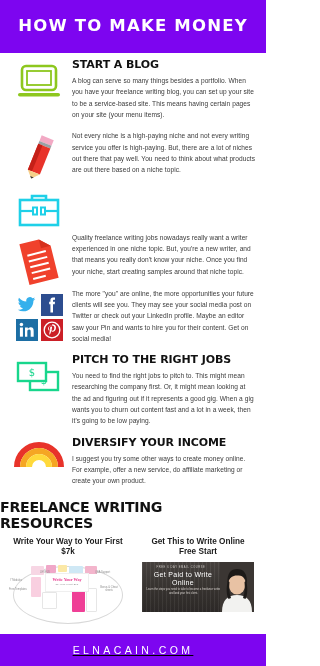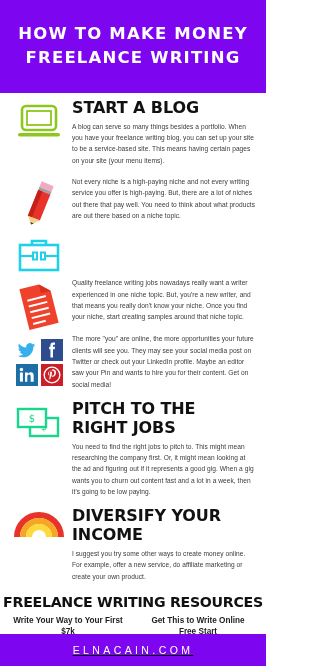--- a/index.html
+++ b/index.html
@@ -18,7 +18,7 @@
     text-align:center;
   }
   .header h1{
-    margin:8px;
+    margin:0;
     color:#ffffff;
     font-family:"DejaVu Sans",sans-serif;
     font-weight:bold;

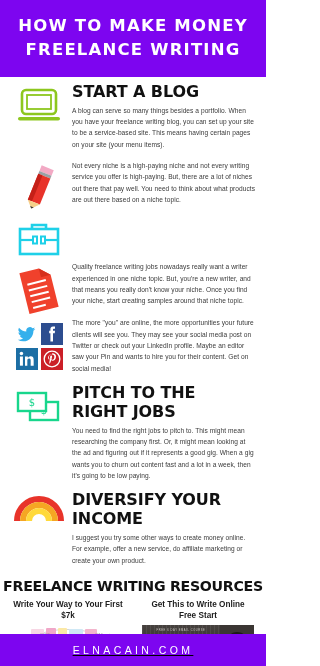--- a/index.html
+++ b/index.html
@@ -174,7 +174,6 @@
   <div class="header">
     <h1>
       <span>How to Make Money</span>
-      <span class="l2">Freelance Writing</span>
     </h1>
   </div>
 

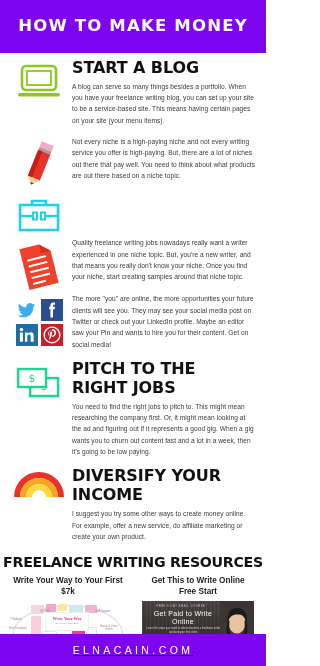--- a/index.html
+++ b/index.html
@@ -49,7 +49,7 @@
     margin:0 0 3px 0;
     font-family:"DejaVu Sans",sans-serif;
     font-weight:bold;
-    font-size:16px;
+    font-size:11px;
     letter-spacing:-0.1px;
     line-height:1.18;
     color:#111111;

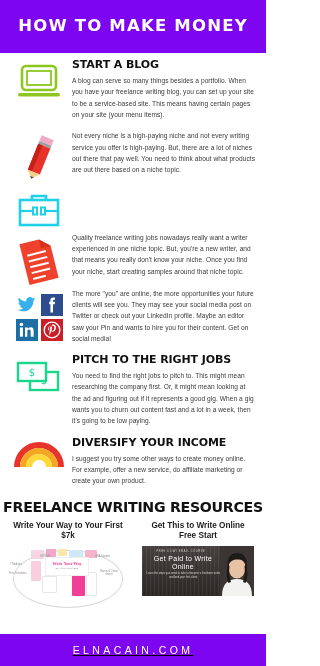--- a/index.html
+++ b/index.html
@@ -78,13 +78,13 @@
 
   
   .res-title{
-    text-align:center;
+    text-align:left;
     font-family:"DejaVu Sans",sans-serif;
     font-weight:bold;
     font-size:14.2px;
     letter-spacing:-0.3px;
     color:#111;
-    margin:4px 0 6px 0;
+    margin:4px 16px 6px 0;
     text-transform:uppercase;
   }
   .res-grid{

